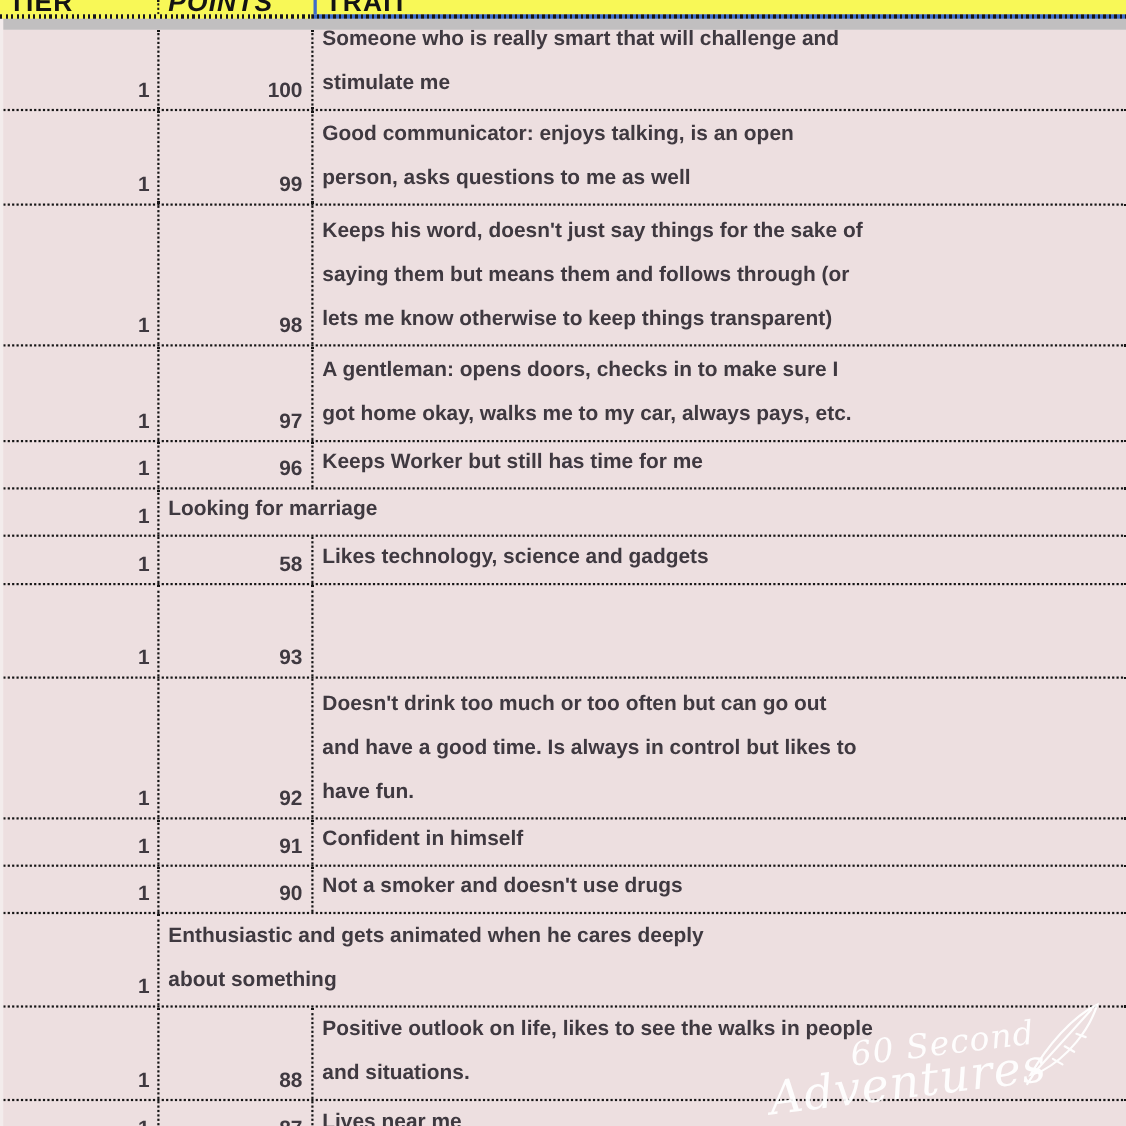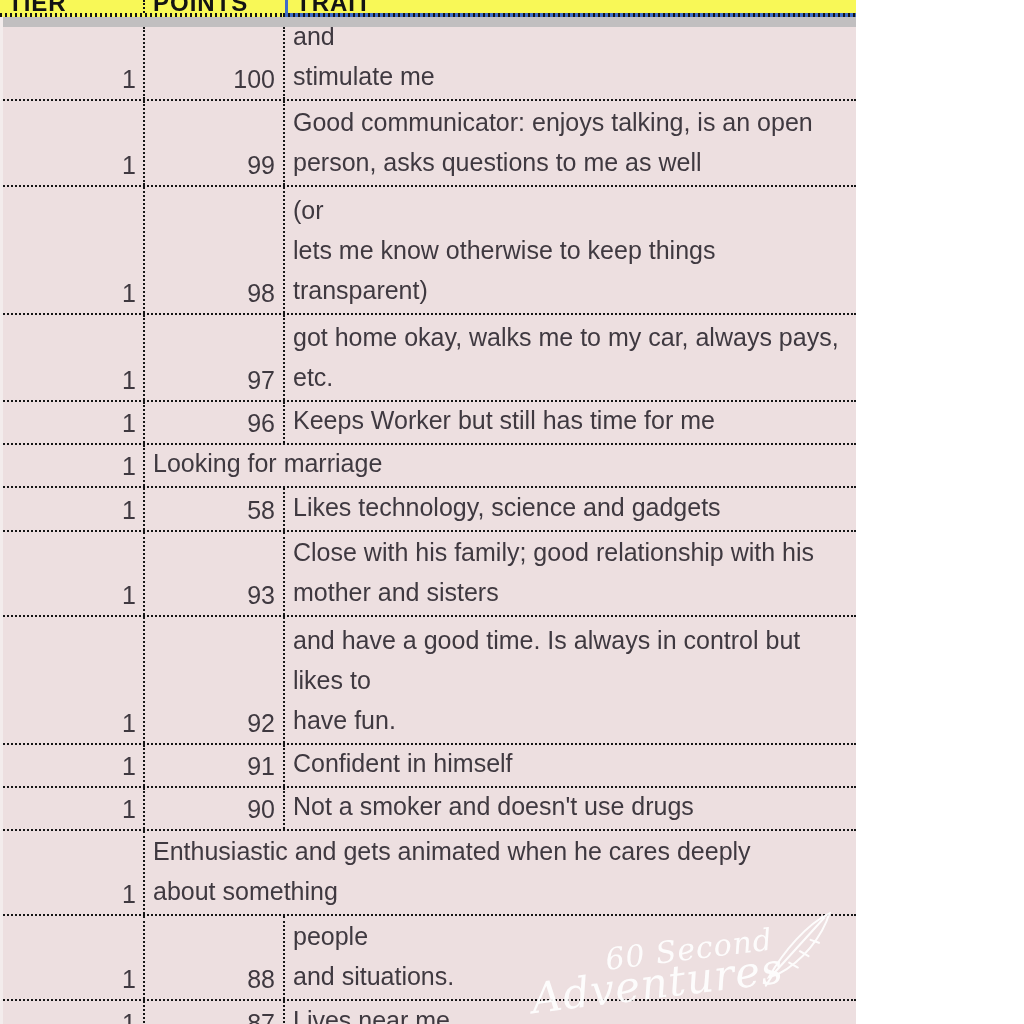--- a/index.html
+++ b/index.html
@@ -5,7 +5,7 @@
   html,body{margin:0;padding:0;}
   #screen{
     position:relative;
-    width:856px;height:1024px;
+    width:1024px;height:1024px;
     overflow:hidden;
     background:#EDDFE0;
     font-family:"Liberation Sans", sans-serif;

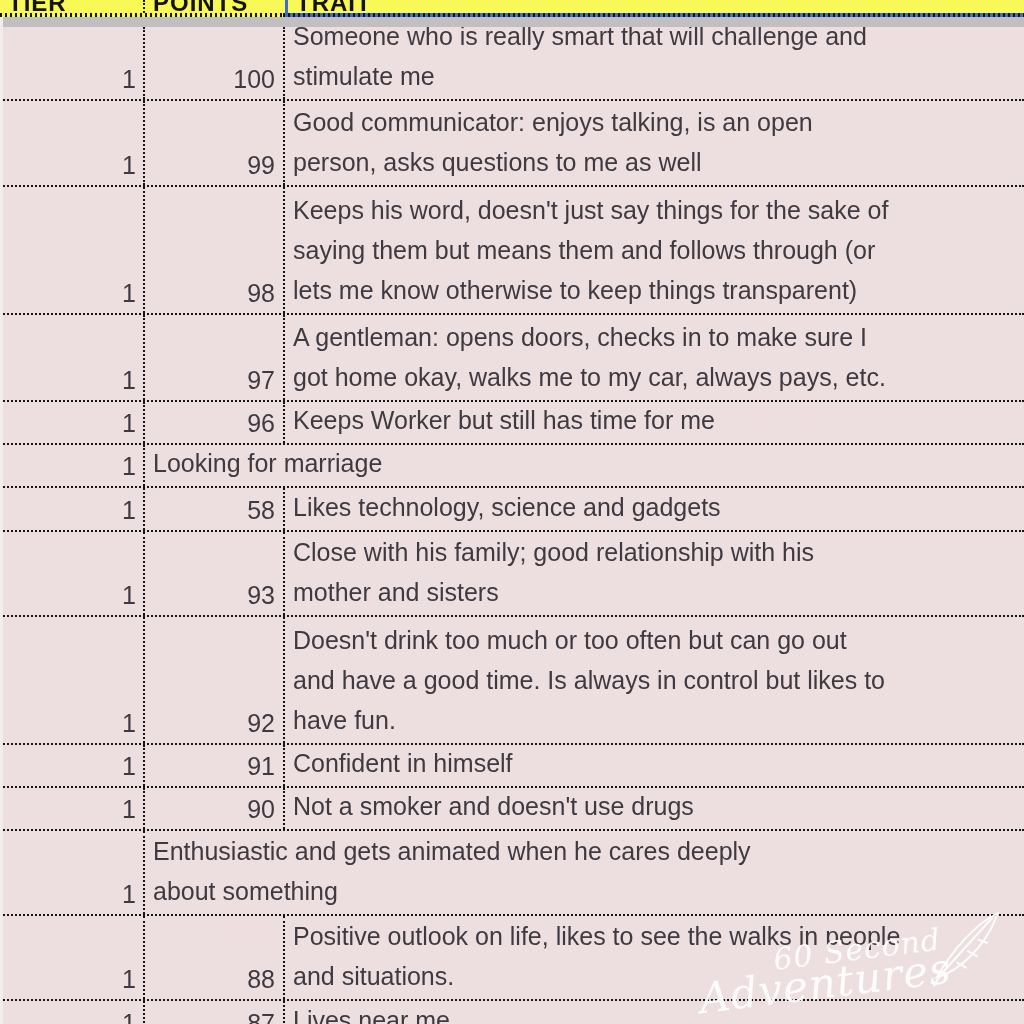--- a/index.html
+++ b/index.html
@@ -37,7 +37,7 @@
     white-space:nowrap;
   }
   .hc-tier{width:145px;border-right:2px dotted #151515;}
-  .hc-points{width:140px;}
+  .hc-points{width:140px;font-style:italic;}
   .hc-trait{flex:1;border-left:3px solid #3E6CC8;}
   .underline-left{
     position:absolute;left:0;top:13px;width:283px;height:4px;

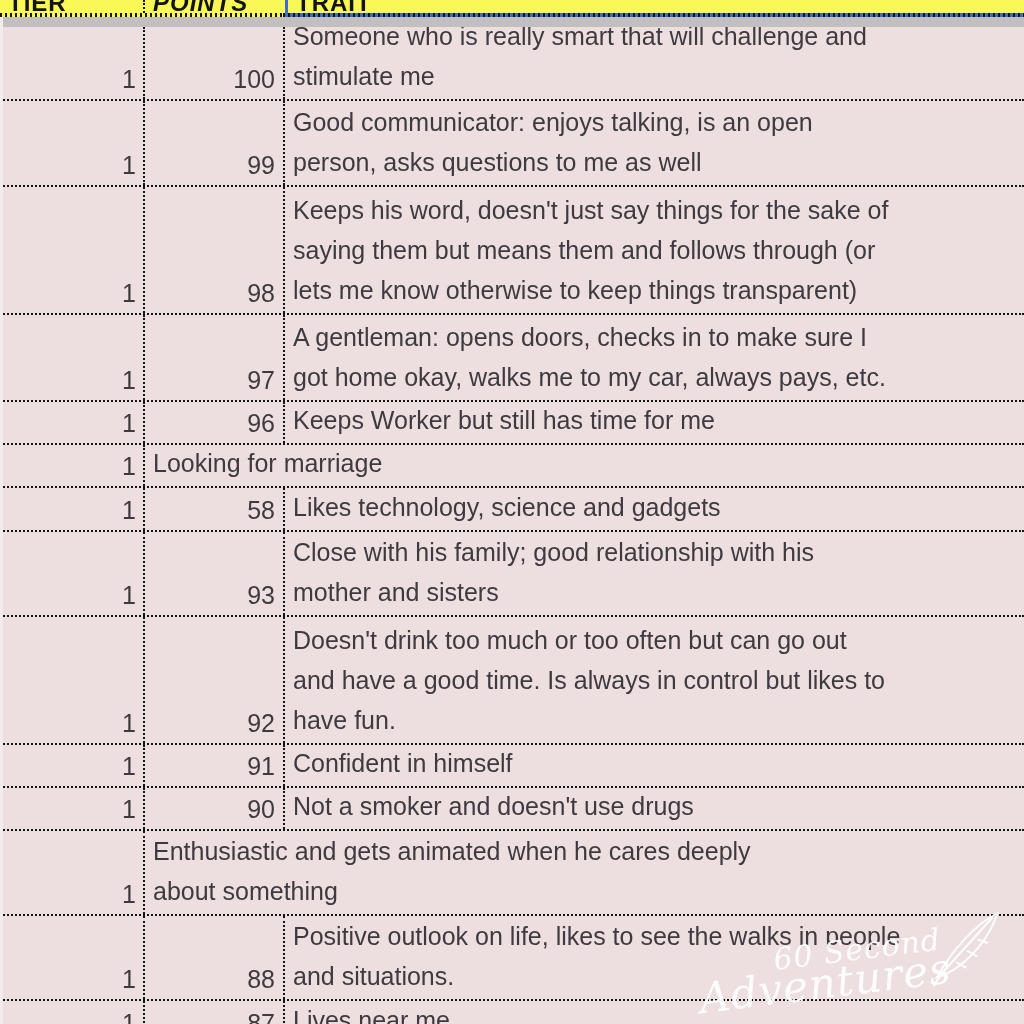--- a/index.html
+++ b/index.html
@@ -65,7 +65,8 @@
   .cell{
     box-sizing:border-box;
     display:flex;
-    font-size:25px;
+    font-size:19px;
+    font-weight:bold;
   }
   .cell-tier{
     width:145px;

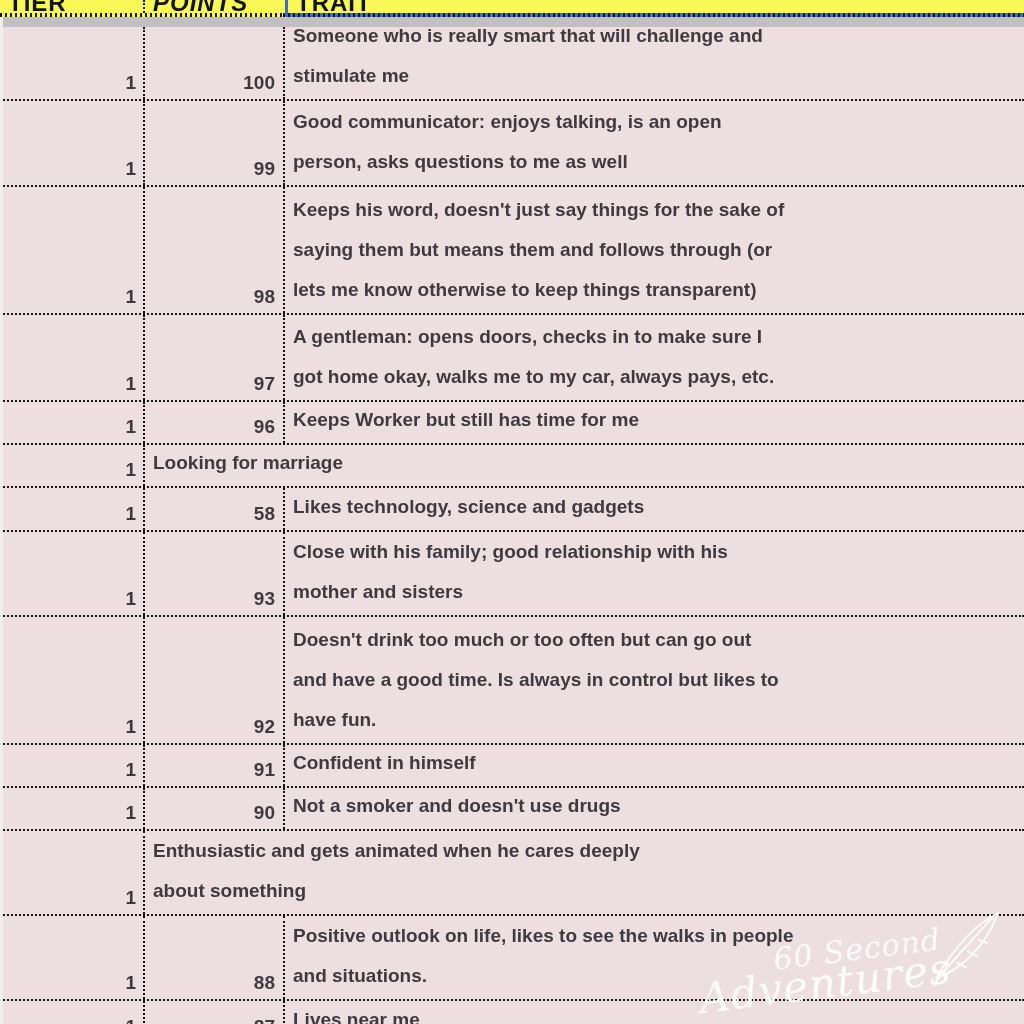--- a/index.html
+++ b/index.html
@@ -202,8 +202,6 @@
     <div class="sheet-row" style="height: 85px;">
       <div class="cell cell-tier">1</div>
       <div class="cell cell-points">93</div>
-      <div class="cell cell-trait">Close with his family; good relationship with his
-mother and sisters</div>
     </div>
 
     <div class="sheet-row" style="height: 128px;">

